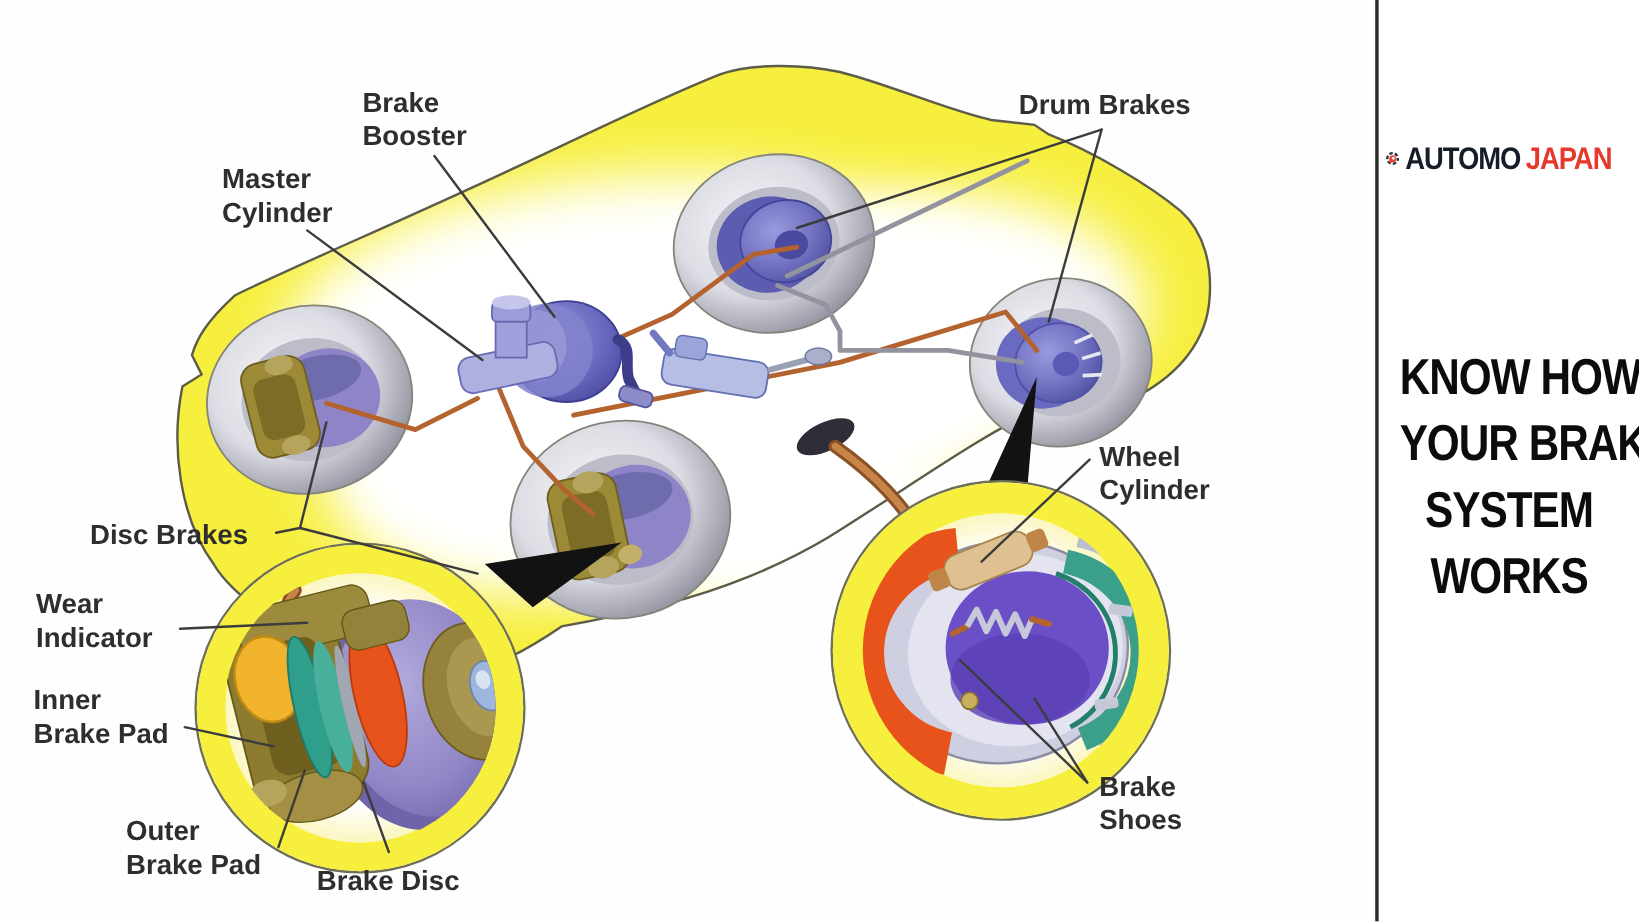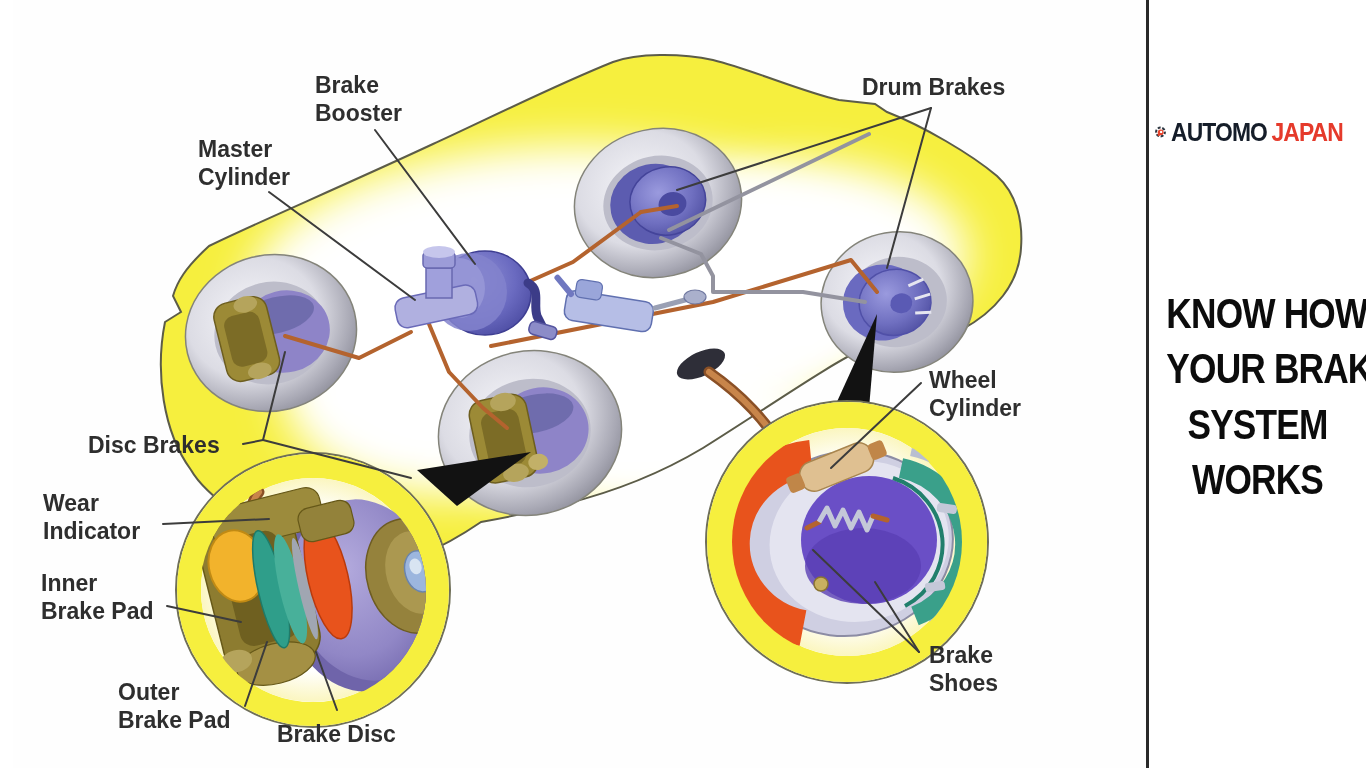--- a/index.html
+++ b/index.html
@@ -8,7 +8,7 @@
     font-family:"Liberation Sans", sans-serif;position:relative;
   }
   .stage{position:absolute;inset:0;}
-  .diagram{position:absolute;left:0;top:0;width:1148px;height:768px;background:#fefefe;margin-left:13px;}
+  .diagram{position:absolute;left:0;top:0;width:1148px;height:768px;background:#fefefe;}
   .divider{position:absolute;left:1146px;top:0;width:3px;height:768px;background:#2a2a2a;}
   .sidebar{
     position:absolute;left:1149px;top:0;width:217px;height:768px;background:#ffffff;

